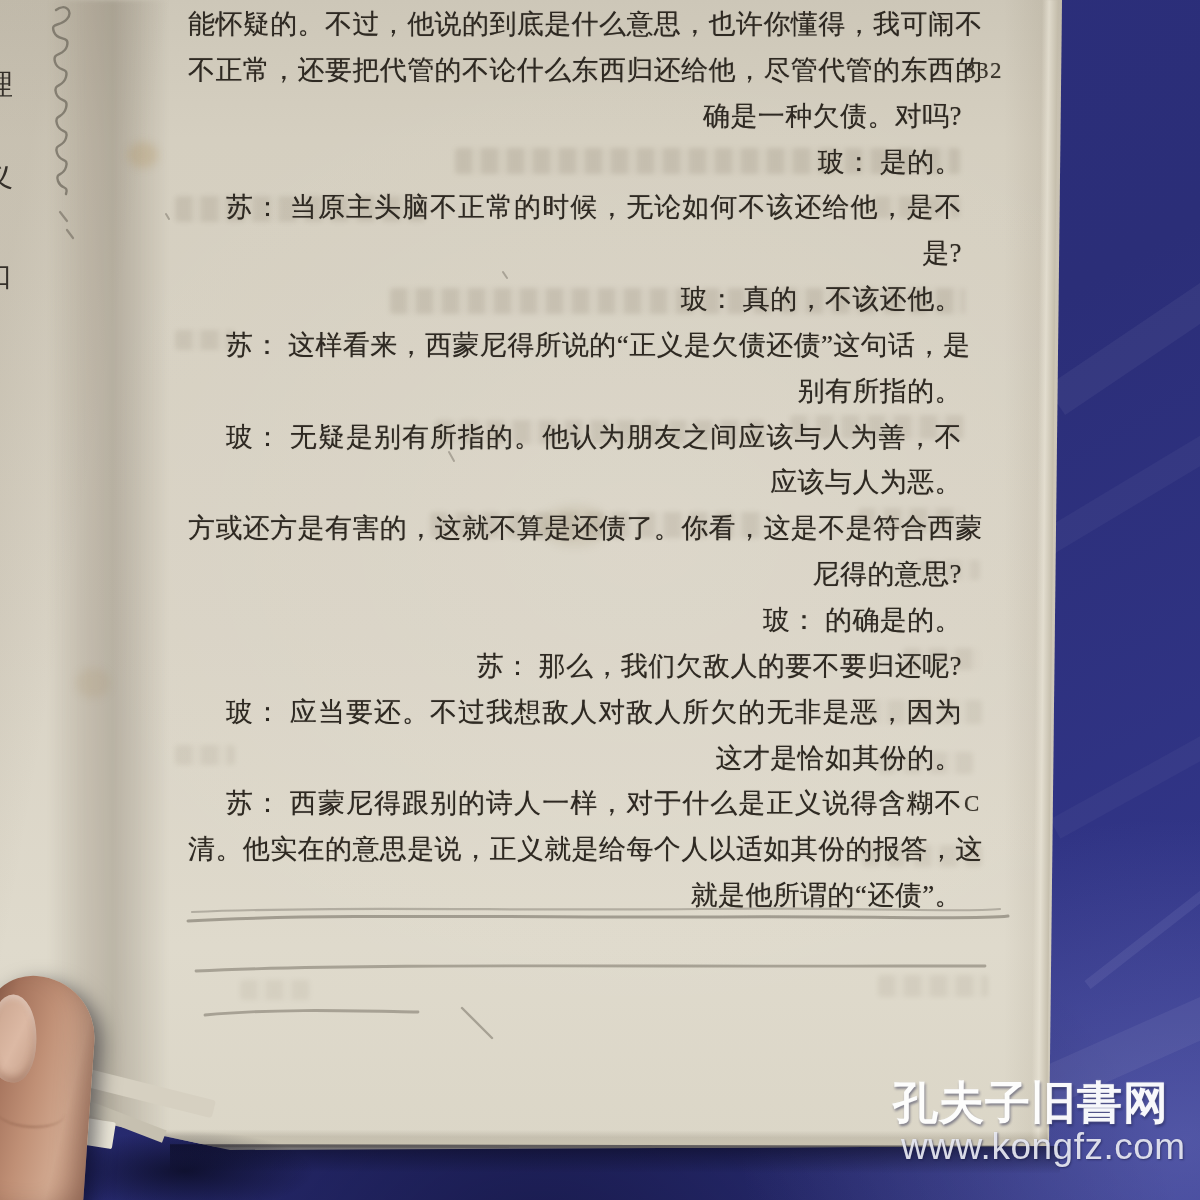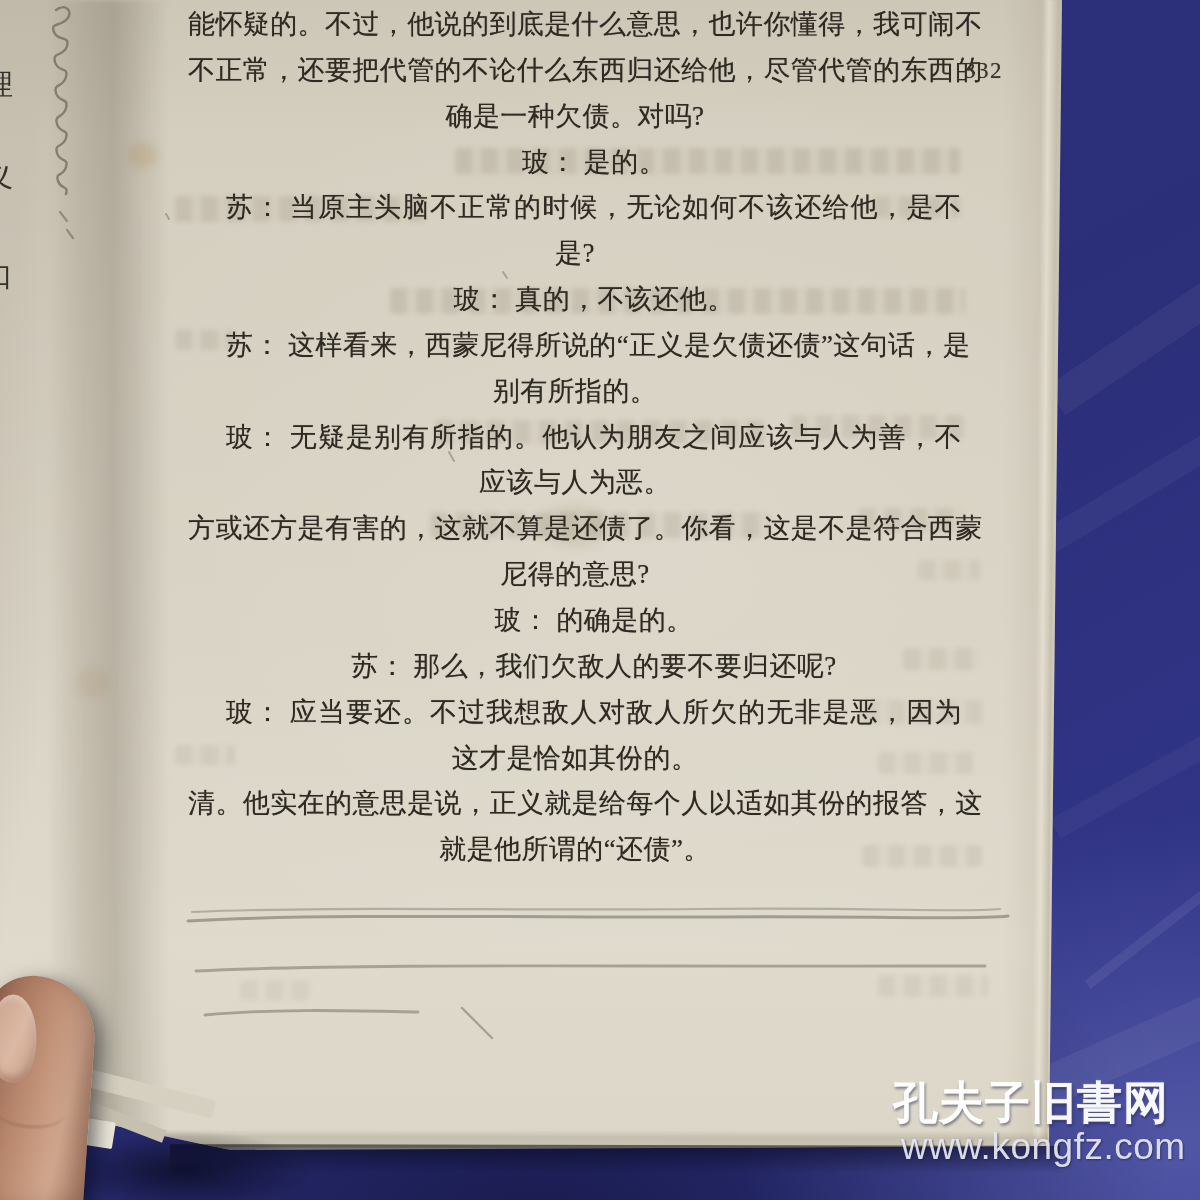--- a/index.html
+++ b/index.html
@@ -65,7 +65,7 @@
     font-size:27px;color:#2e2922;letter-spacing:0.4px;
     text-shadow:0 0 0.7px rgba(46,41,34,0.55);
   }
-  .tline{position:relative;height:45.85px;line-height:45.85px;white-space:nowrap;text-align:center;}
+  .tline{position:relative;height:45.85px;line-height:45.85px;white-space:nowrap;text-align:right;}
   .tline.indent{text-indent:38px;}
   .tline.full{text-align:justify;text-align-last:justify;}
   .margin-note{

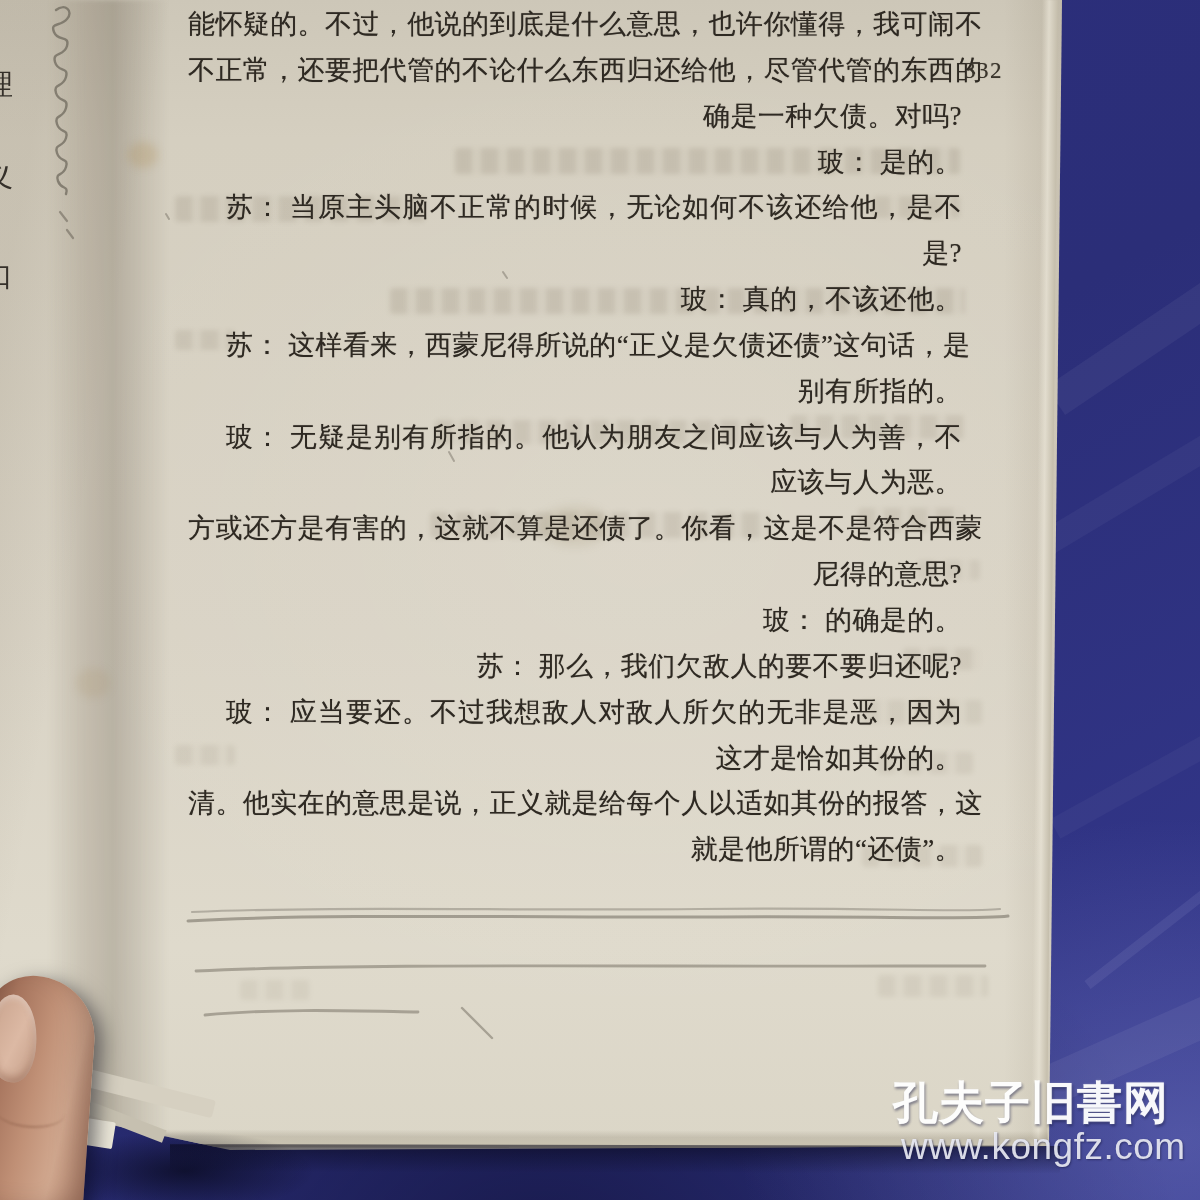--- a/index.html
+++ b/index.html
@@ -177,6 +177,7 @@
         <div class="tline indent">苏： 那么，我们欠敌人的要不要归还呢?</div>
         <div class="tline indent full">玻： 应当要还。不过我想敌人对敌人所欠的无非是恶，因为</div>
         <div class="tline">这才是恰如其份的。</div>
+        <div class="tline indent full">苏： 西蒙尼得跟别的诗人一样，对于什么是正义说得含糊不<span class="margin-note">C</span></div>
         <div class="tline full">清。他实在的意思是说，正义就是给每个人以适如其份的报答，这</div>
         <div class="tline">就是他所谓的“还债”。</div>
       </div>

